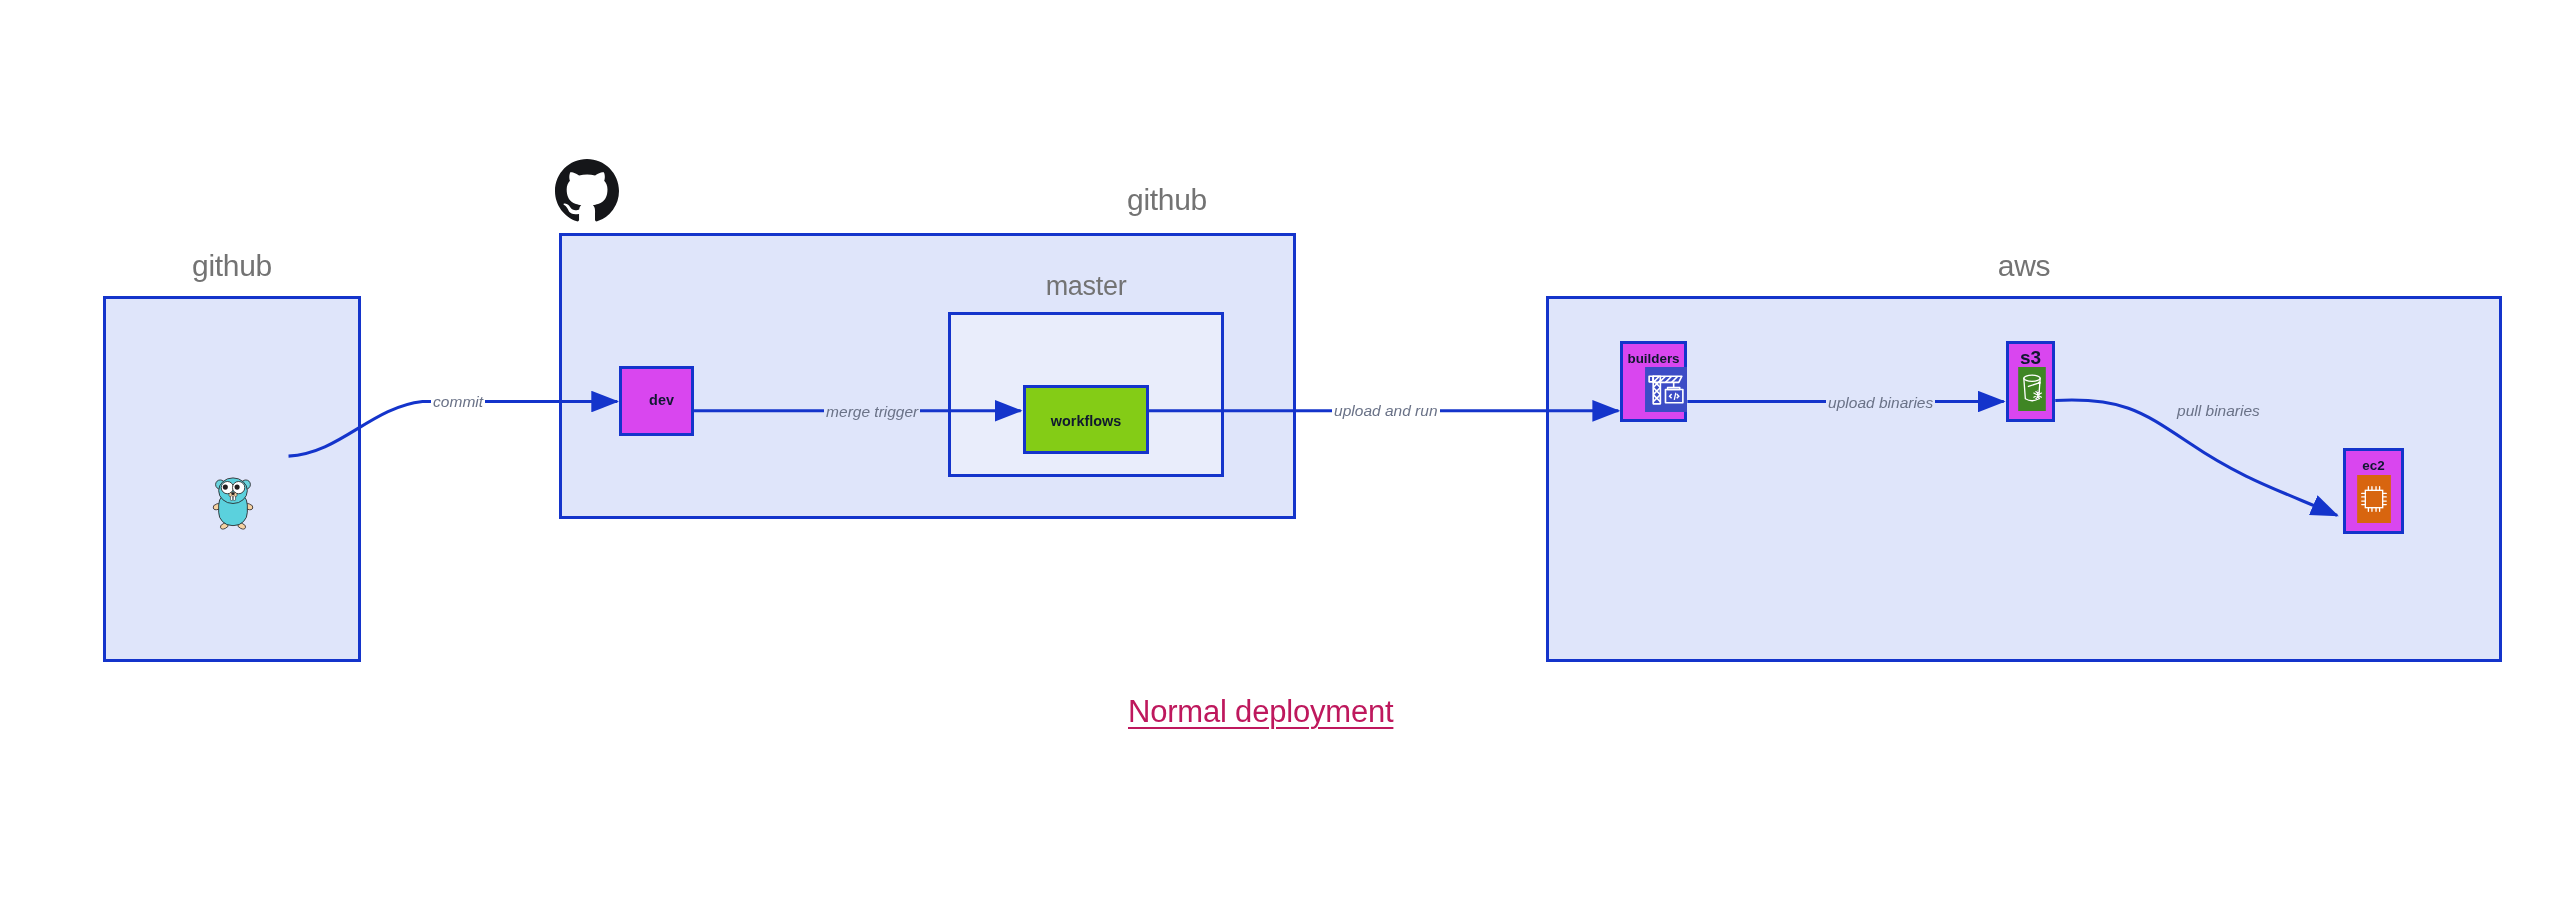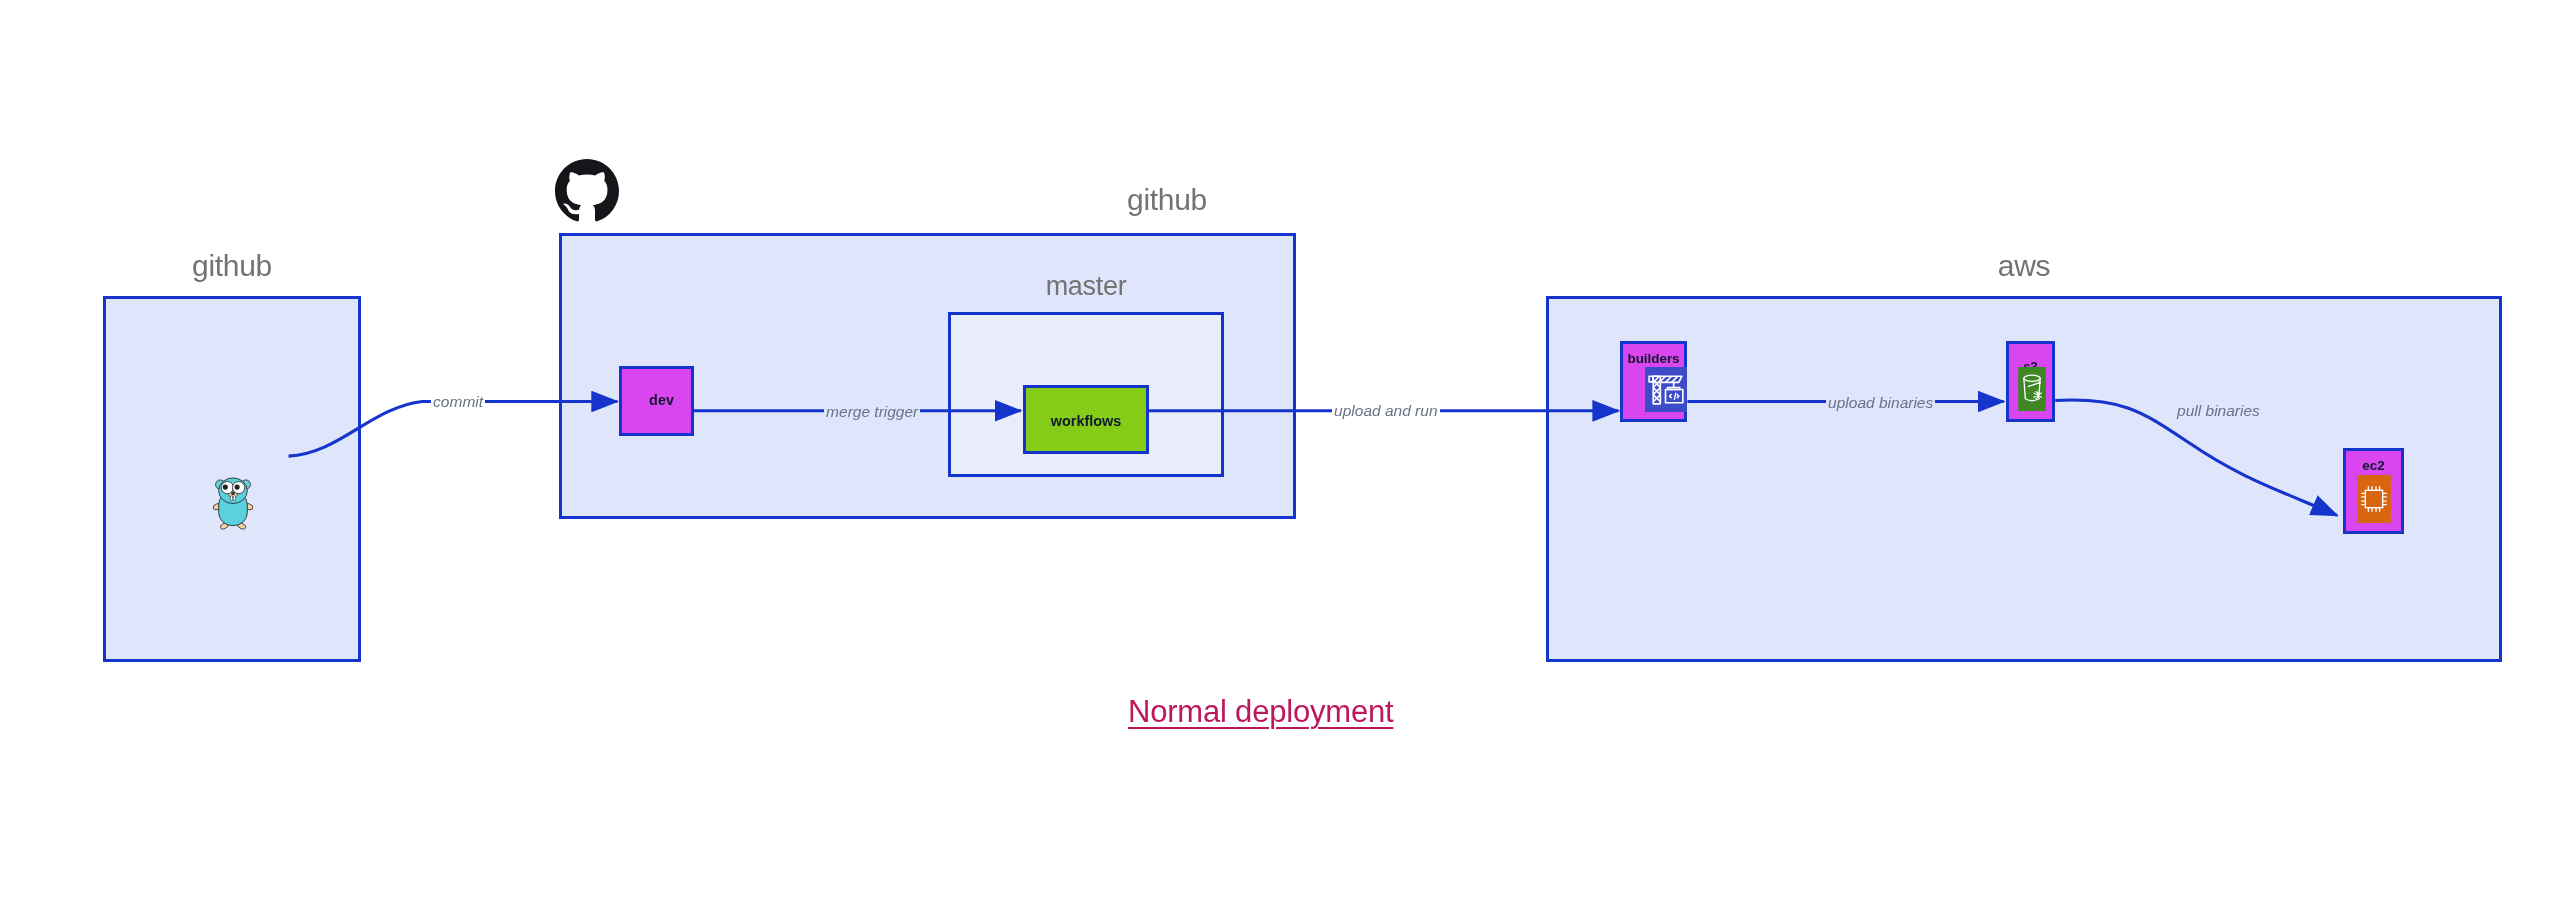--- a/index.html
+++ b/index.html
@@ -193,7 +193,7 @@
   </div>
 
   <div class="node" style="left:2006px; top:341px; width:49px; height:81px;">
-    <div class="node-label" style="top:15px; font-size:13px;">s3</div>
+    <div class="node-label" style="top:3px; font-size:19px;">s3</div>
   </div>
   <div class="icon-wrap" style="left:2018px; top:367px; width:28px; height:44px;">
     <svg viewBox="0 0 54 86" width="28" height="44">

